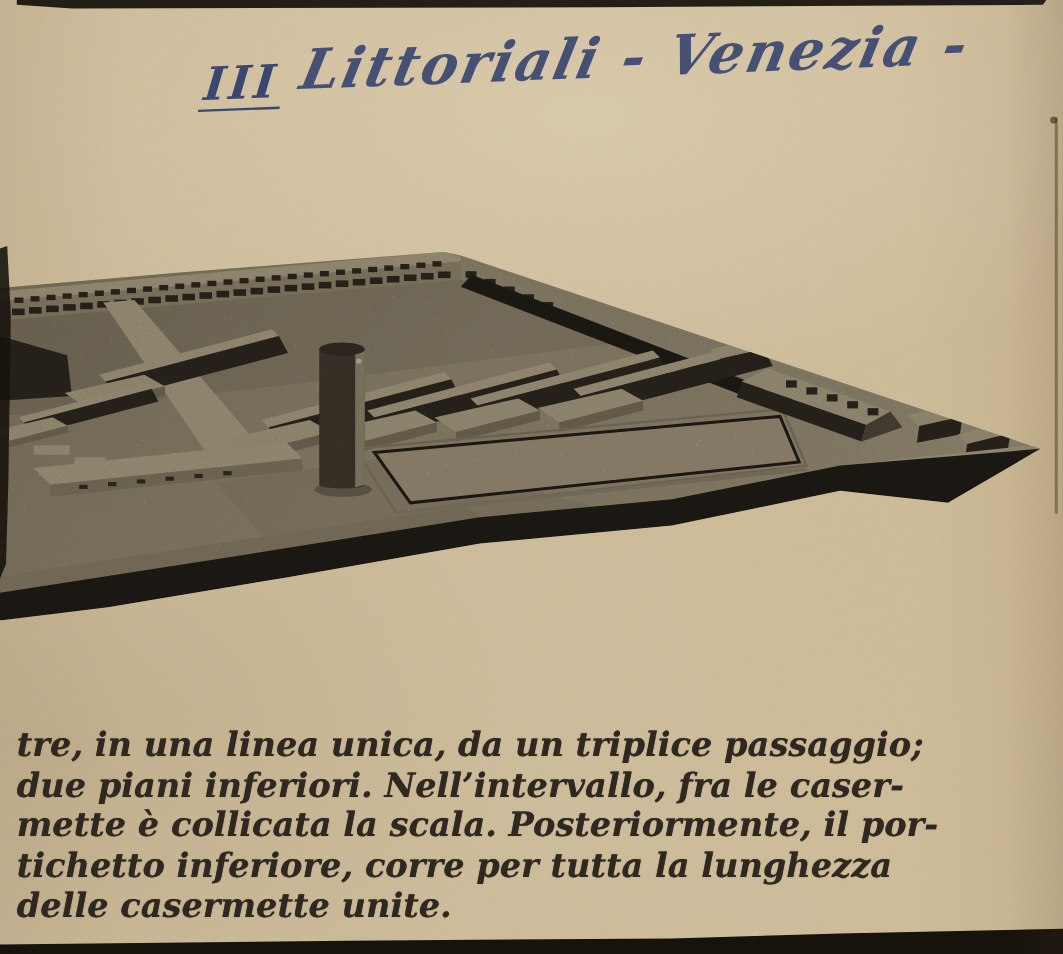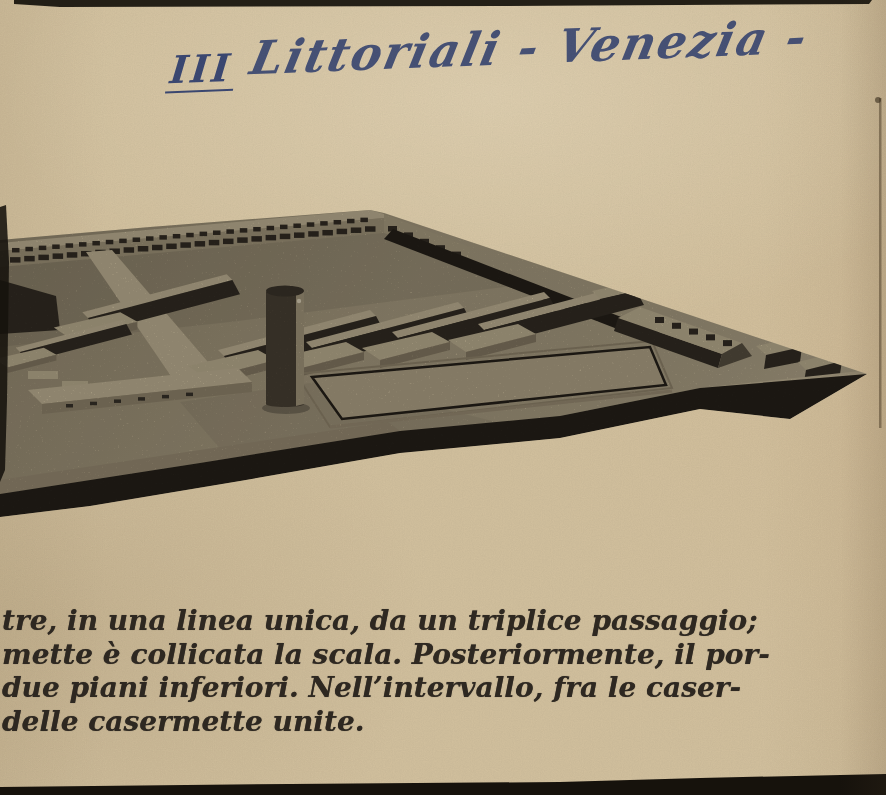--- a/index.html
+++ b/index.html
@@ -42,7 +42,7 @@
     color:var(--text,#2e2821);
     text-shadow:0 0 .7px rgba(46,40,33,.75);
   }
-  .caption .line{text-align:justify;text-align-last:justify;white-space:nowrap;}
+  .caption .line{text-align:justify;text-align-last:justify;white-space:nowrap;margin-left:12px;}
   .caption .line.last{text-align:left;text-align-last:left;}
 </style>
 </head>

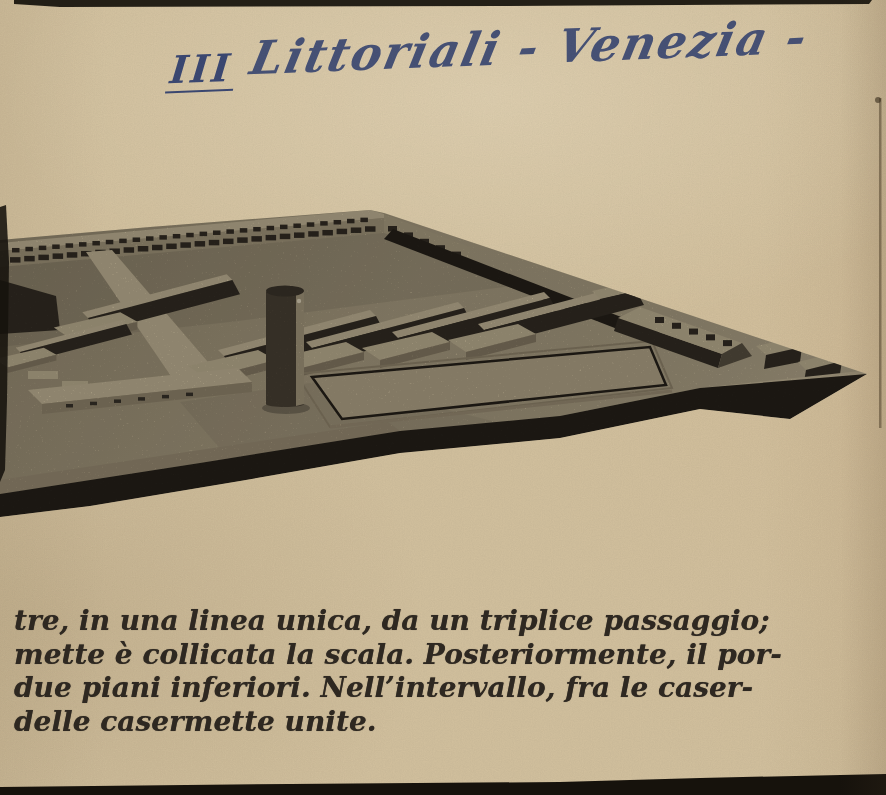--- a/index.html
+++ b/index.html
@@ -248,8 +248,8 @@
 
   <div class="caption">
     <div class="line">tre, in una linea unica, da un triplice passaggio;</div>
+    <div class="line">due piani inferiori. Nell’intervallo, fra le caser-</div>
     <div class="line">mette è collicata la scala. Posteriormente, il por-</div>
-    <div class="line">due piani inferiori. Nell’intervallo, fra le caser-</div>
     <div class="line last">delle casermette unite.</div>
   </div>
 

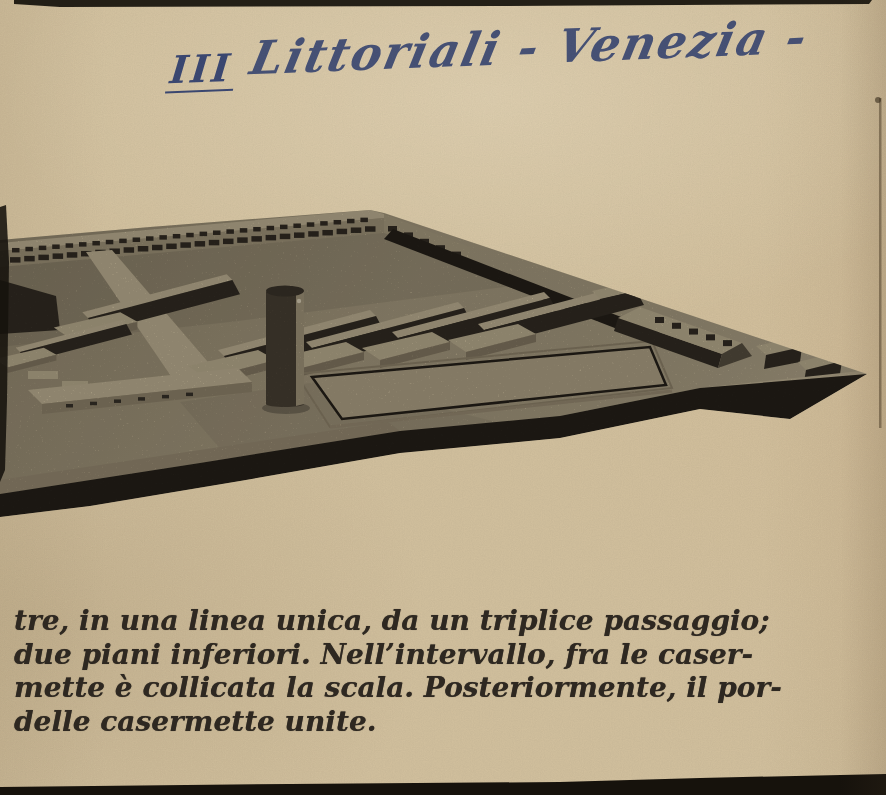--- a/index.html
+++ b/index.html
@@ -250,6 +250,7 @@
     <div class="line">tre, in una linea unica, da un triplice passaggio;</div>
     <div class="line">due piani inferiori. Nell’intervallo, fra le caser-</div>
     <div class="line">mette è collicata la scala. Posteriormente, il por-</div>
+    <div class="line">tichetto inferiore, corre per tutta la lunghezza</div>
     <div class="line last">delle casermette unite.</div>
   </div>
 

